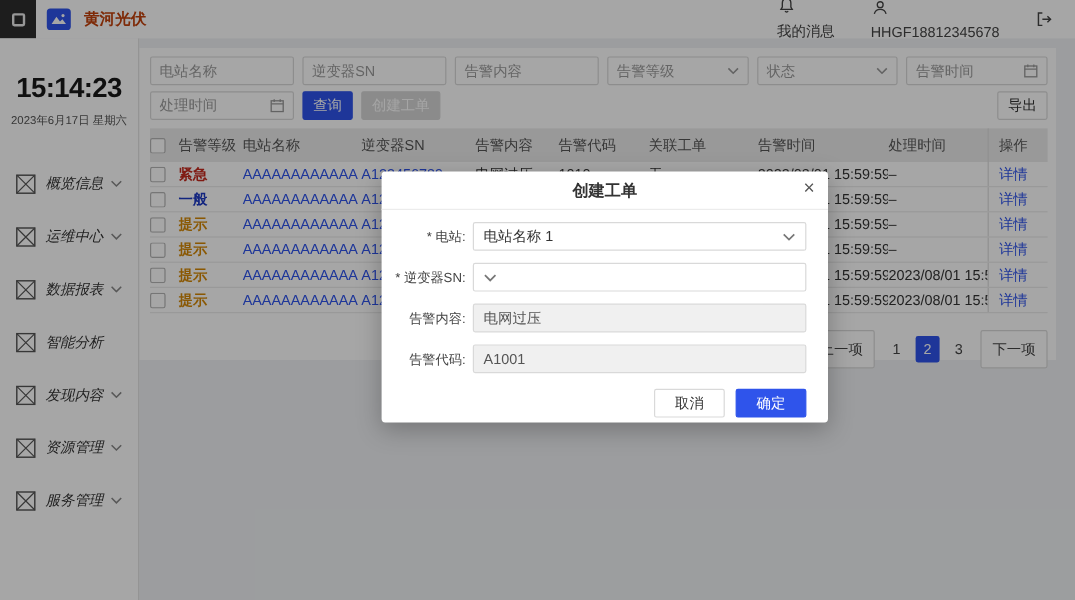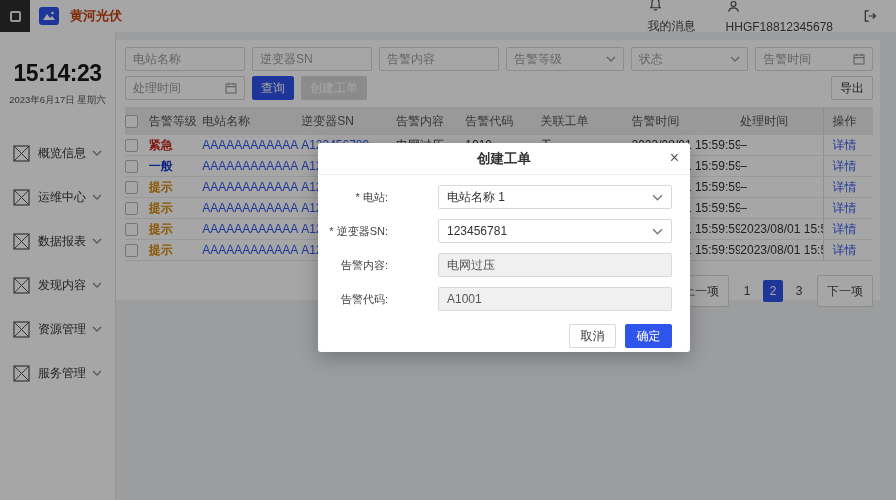--- a/index.html
+++ b/index.html
@@ -24,7 +24,7 @@
   .menu { margin-top:24px; }
   .side-item { height:44px; display:flex; align-items:center; padding:0 13px; cursor:pointer; }
   .sicon { width:17px; height:17px; flex:none; display:flex; }
-  .slabel { font-size:12px; color:#333; margin-left:8px; flex:1; }
+  .slabel { font-size:12px; color:#333; margin-left:8px; flex:1;font-style:italic; }
   .side-item .chev { flex:none; }
 
   

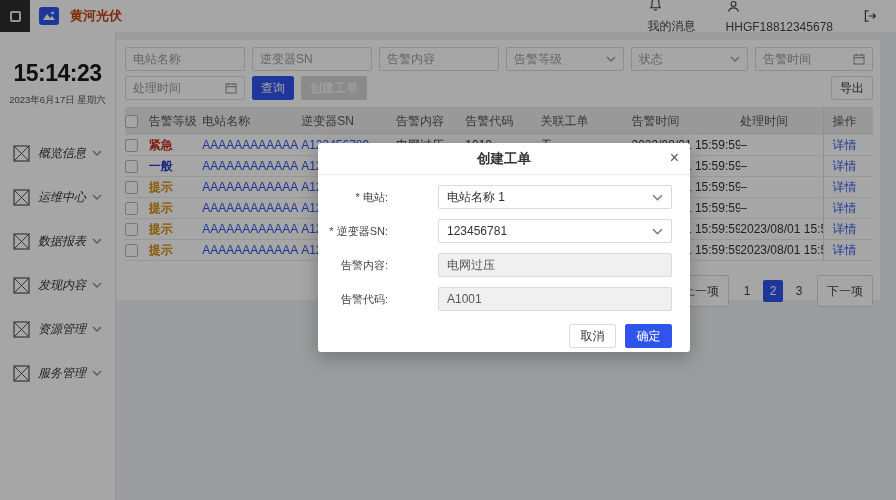--- a/index.html
+++ b/index.html
@@ -70,7 +70,7 @@
   .m-head { height:32px; border-bottom:1px solid #ececec; position:relative; display:flex; align-items:center; justify-content:center; }
   .m-title { font-size:13.5px; font-weight:bold; color:#333; }
   .m-close { position:absolute; right:11px; top:5px; font-size:16px; color:#555; cursor:pointer; line-height:1.2; }
-  .m-row { display:flex; align-items:center; margin-top:10px; padding:0 18px 0 8px;gap:44px; }
+  .m-row { display:flex; align-items:center; margin-top:10px; padding:0 18px 0 8px; }
   .m-row:first-of-type { margin-top:8px; }
   .m-label { width:62px; text-align:right; font-size:11px; color:#444; margin-right:6px; white-space:nowrap; flex:none; }
   .m-select, .m-input { flex:1; height:24px; border:1px solid #d9d9d9; border-radius:2px; font-size:12px; display:flex; align-items:center; padding:0 8px; background:#fff; }

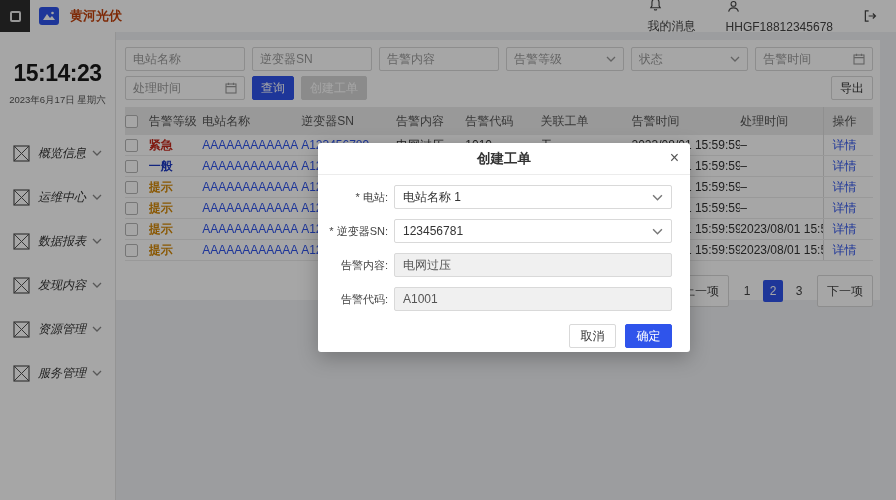--- a/index.html
+++ b/index.html
@@ -407,7 +407,6 @@
   <div class="m-row">
     <span class="m-label">* 逆变器SN:</span>
     <div class="m-select">
-      <span>123456781</span>
       <svg width="11" height="7" viewBox="0 0 10 6">
           <path d="M1 1 L5 5 L9 1" fill="none" stroke="#777" stroke-width="1.3"></path>
         </svg>

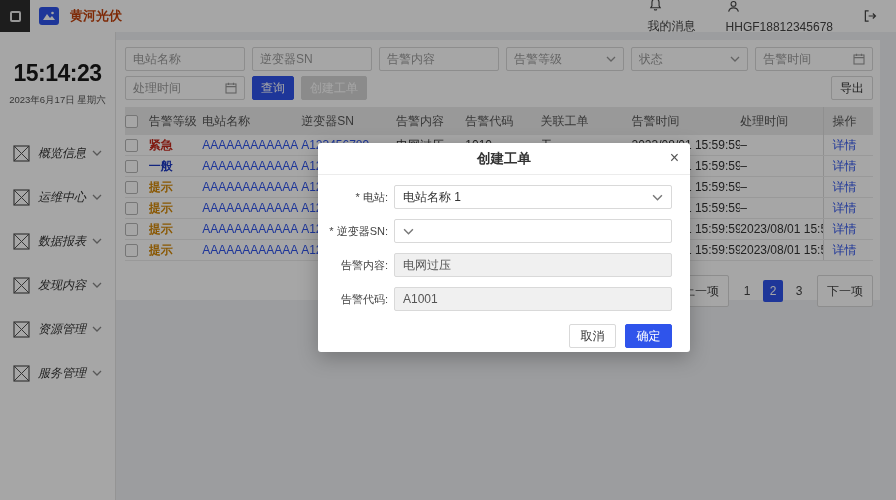--- a/index.html
+++ b/index.html
@@ -162,6 +162,18 @@
         </svg>
   </div>
 
+  <div class="side-item">
+    <span class="sicon">
+      <svg width="17" height="17" viewBox="0 0 17 17">
+            <rect x="1" y="1" width="15" height="15" fill="none" stroke="#555" stroke-width="1.2"></rect>
+            <path d="M1 1 L16 16 M16 1 L1 16" stroke="#555" stroke-width="1"></path>
+          </svg>
+    </span>
+    <span class="slabel">智能分析</span>
+    <svg class="chev" width="10" height="6" viewBox="0 0 10 6" style="visibility: hidden;">
+          <path d="M1 1 L5 5 L9 1" fill="none" stroke="#888" stroke-width="1.3"></path>
+        </svg>
+  </div>
 
 
   <div class="side-item">

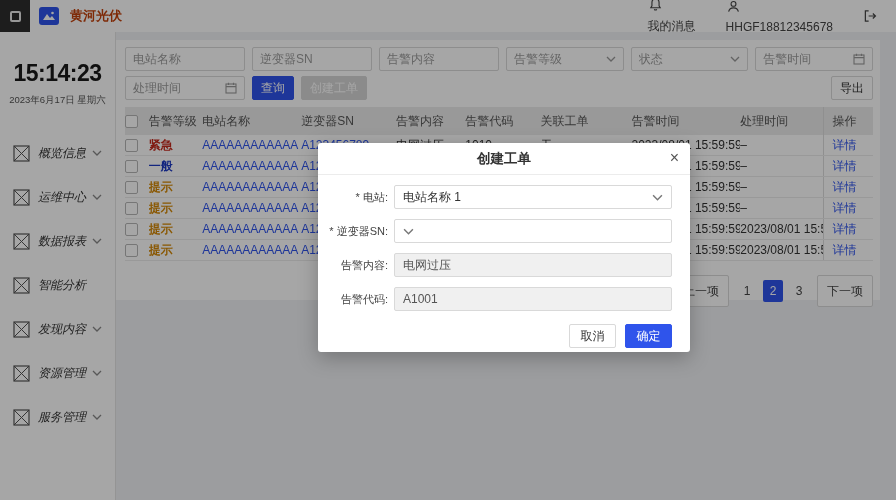--- a/index.html
+++ b/index.html
@@ -77,7 +77,7 @@
   .m-select span { flex:1; }
   .m-input.disabled { background:#f0f0f0; color:#555; }
   .m-foot { display:flex; justify-content:flex-end; gap:9px; margin-top:13px; padding-right:18px; }
-  .m-foot .btn { width:47px; padding:0; text-align:center; }
+  .m-foot .btn { width:59px; padding:0; text-align:center; }
   svg { display:block; }
 </style>
 </head>

